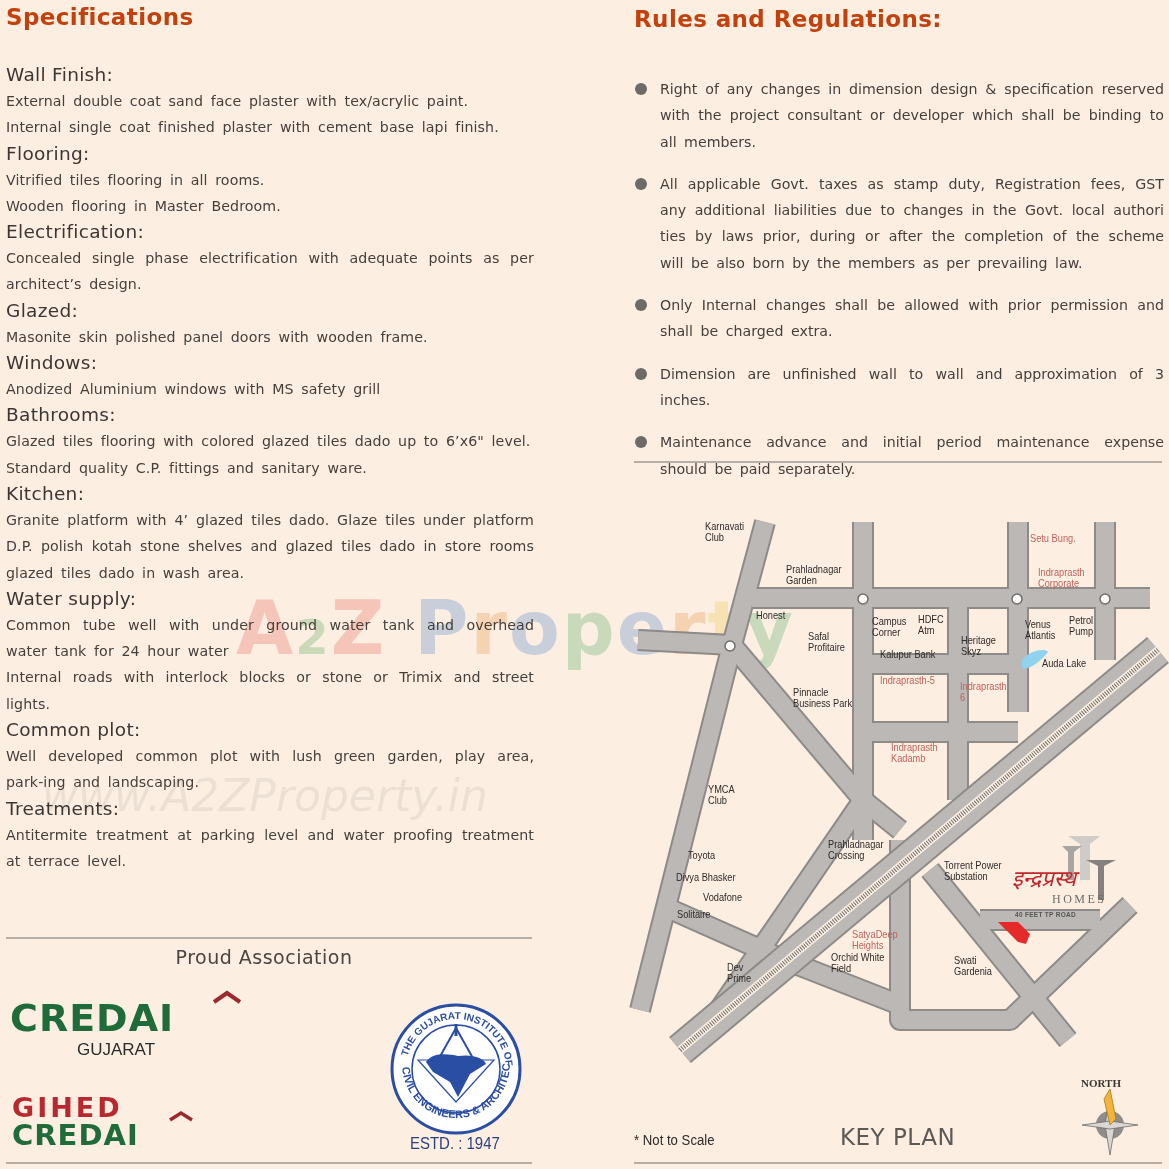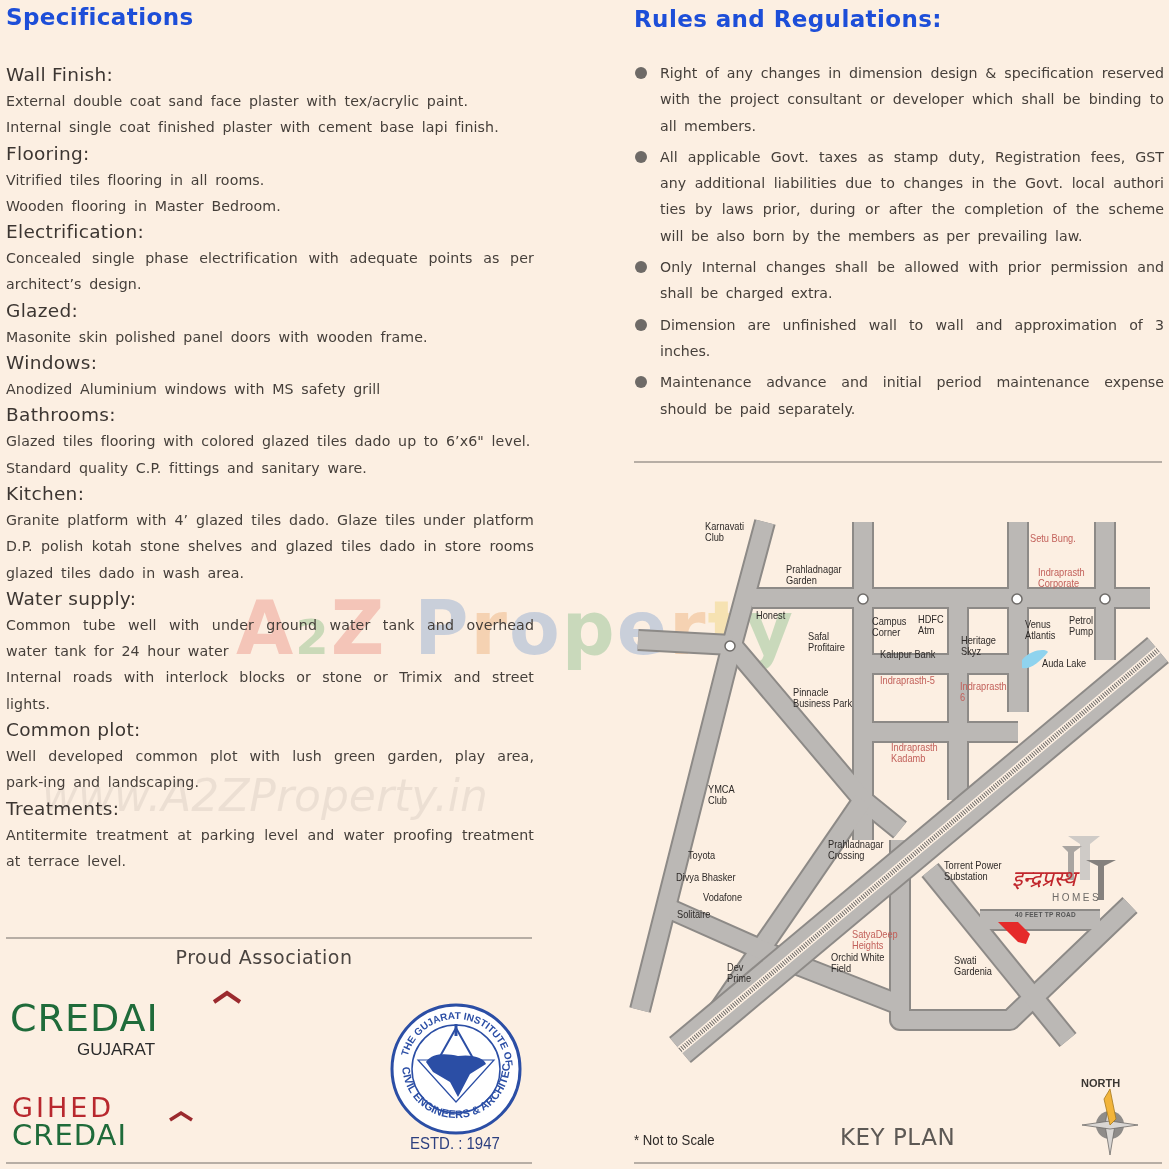--- a/index.html
+++ b/index.html
@@ -10,7 +10,7 @@
   }
   .col-left { position:absolute; left:6px; top:0; width:528px; }
   .col-right { position:absolute; left:634px; top:0; width:530px; }
-  .title { font-size:23px; color:#1d4ed8; letter-spacing:0.4px; margin:0; }
+  .title { font-size:23px; color:#c2410c; letter-spacing:0.4px; margin:0; }
   .spec-title { position:absolute; left:0; top:4px; }
   .rules-title { position:absolute; left:0; top:6px; }
   .spec-list { position:absolute; left:0; top:62px; width:528px; }

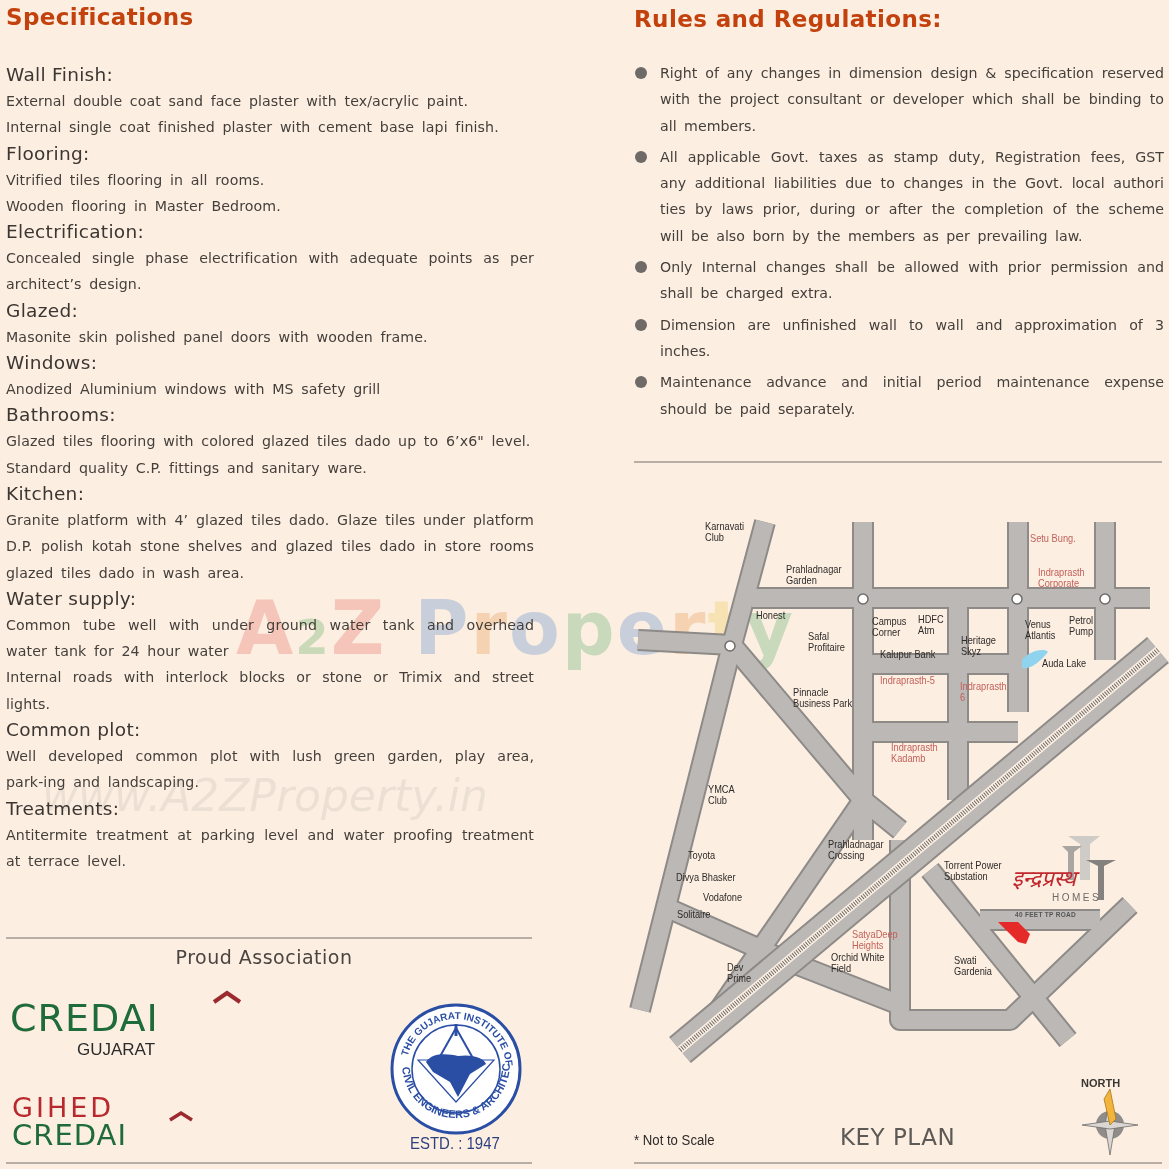--- a/index.html
+++ b/index.html
@@ -17,7 +17,7 @@
   .spec-h { font-size:18.5px; color:#3c3632; line-height:26px; height:26px; letter-spacing:0.3px; }
   .spec-p { font-size:14.2px; color:#453f3a; line-height:26.3px; text-align:justify; text-align-last:left; word-spacing:3px; letter-spacing:0.1px; }
   .rules-list { position:absolute; left:0; top:60px; width:530px; list-style:none; margin:0; padding:0; }
-  .rule { position:relative; padding-left:26px; font-size:14.2px; line-height:26.3px; color:#453f3a; margin-bottom:5px; word-spacing:3px; text-align:justify; text-align-last:left; }
+  .rule { position:relative; padding-left:26px; font-size:14.2px; line-height:26.3px; color:#453f3a; margin-bottom:5px; word-spacing:3px; text-align:justify; text-align-last:left;margin-top:16px; }
   .rule .bullet { position:absolute; left:1px; top:7px; width:12px; height:12px; border-radius:50%; background:#6e6a67; }
   .divider { position:absolute; height:2px; background:#b7aea5; }
   .assoc-title { position:absolute; left:0; width:528px; top:946px; text-align:center; font-size:19px; color:#4a4440; letter-spacing:0.5px; }

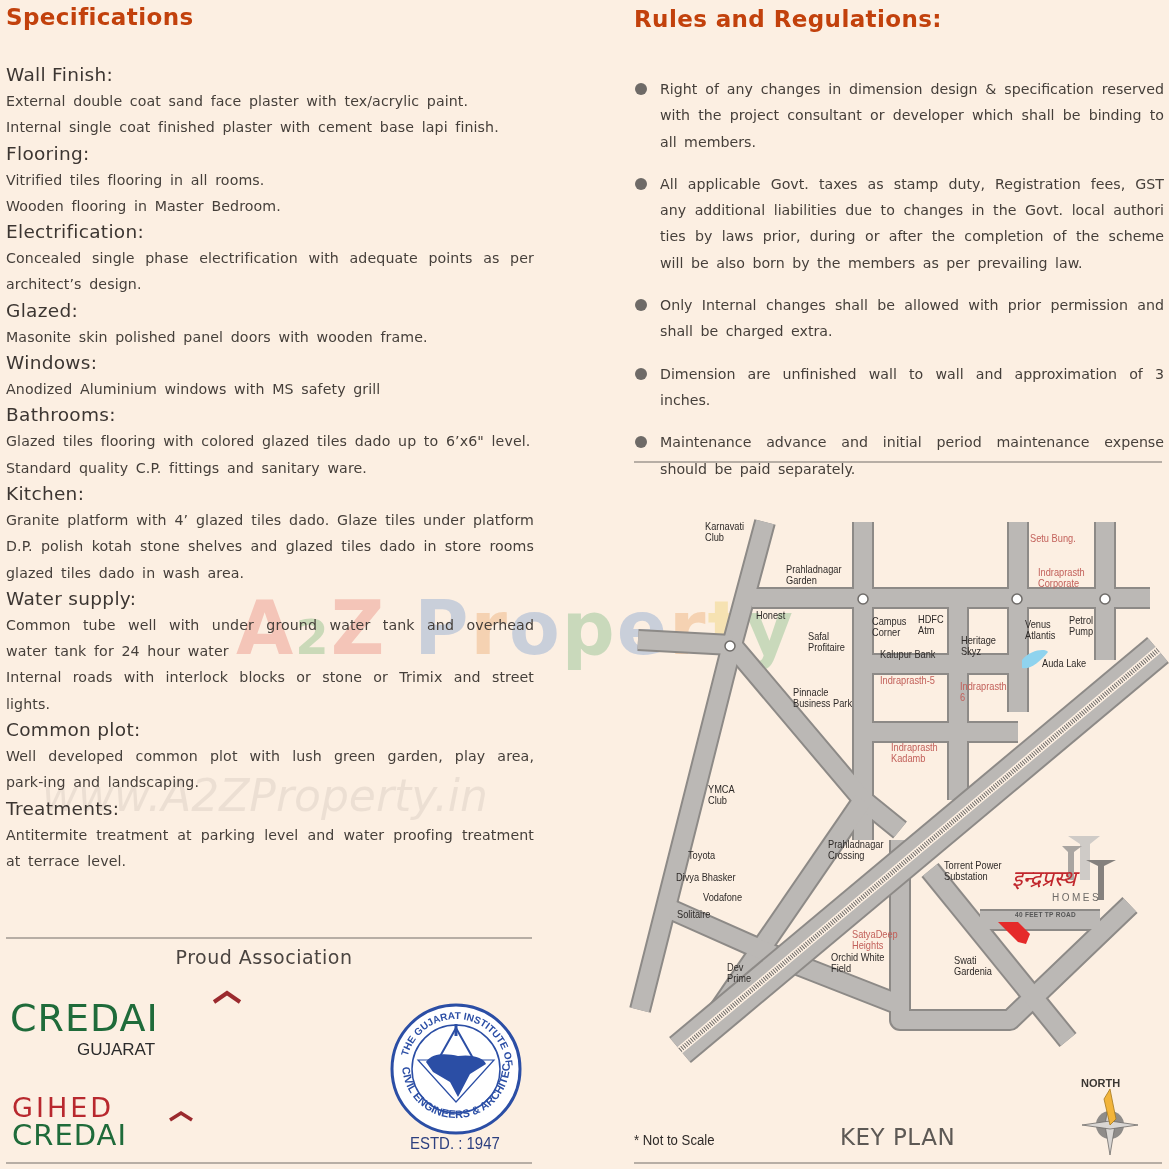--- a/index.html
+++ b/index.html
@@ -32,7 +32,7 @@
   .watermark2 { position:absolute; left:42px; top:770px; font-family:"DejaVu Sans", sans-serif; font-size:44px; color:#7d7570; opacity:0.12; pointer-events:none; white-space:nowrap;font-style:italic; }
   .estd { position:absolute; left:410px; top:1134px; font-family:"Liberation Sans", sans-serif; font-size:17px; color:#2c3f7f; transform:scaleX(0.88); transform-origin:left top; }
   .brand { position:absolute; left:1012px; top:862px; font-family:"DejaVu Serif", serif; font-weight:normal; font-size:22px; color:#c1272d; font-style:italic; }
-  .brand-sub { position:absolute; left:1052px; top:892px; font-family:Liberation Sans, sans-serif; font-size:10px; letter-spacing:2.5px; color:#6d6a67;text-align:center; }
+  .brand-sub { position:absolute; left:1052px; top:892px; font-family:Liberation Serif, serif; font-size:12px; letter-spacing:2.5px; color:#6d6a67;text-align:center; }
   .road-label { position:absolute; left:1015px; top:911px; font-family:"Liberation Sans", sans-serif; font-weight:bold; font-size:6.5px; color:#555; letter-spacing:0.3px; }
 </style>
 </head>

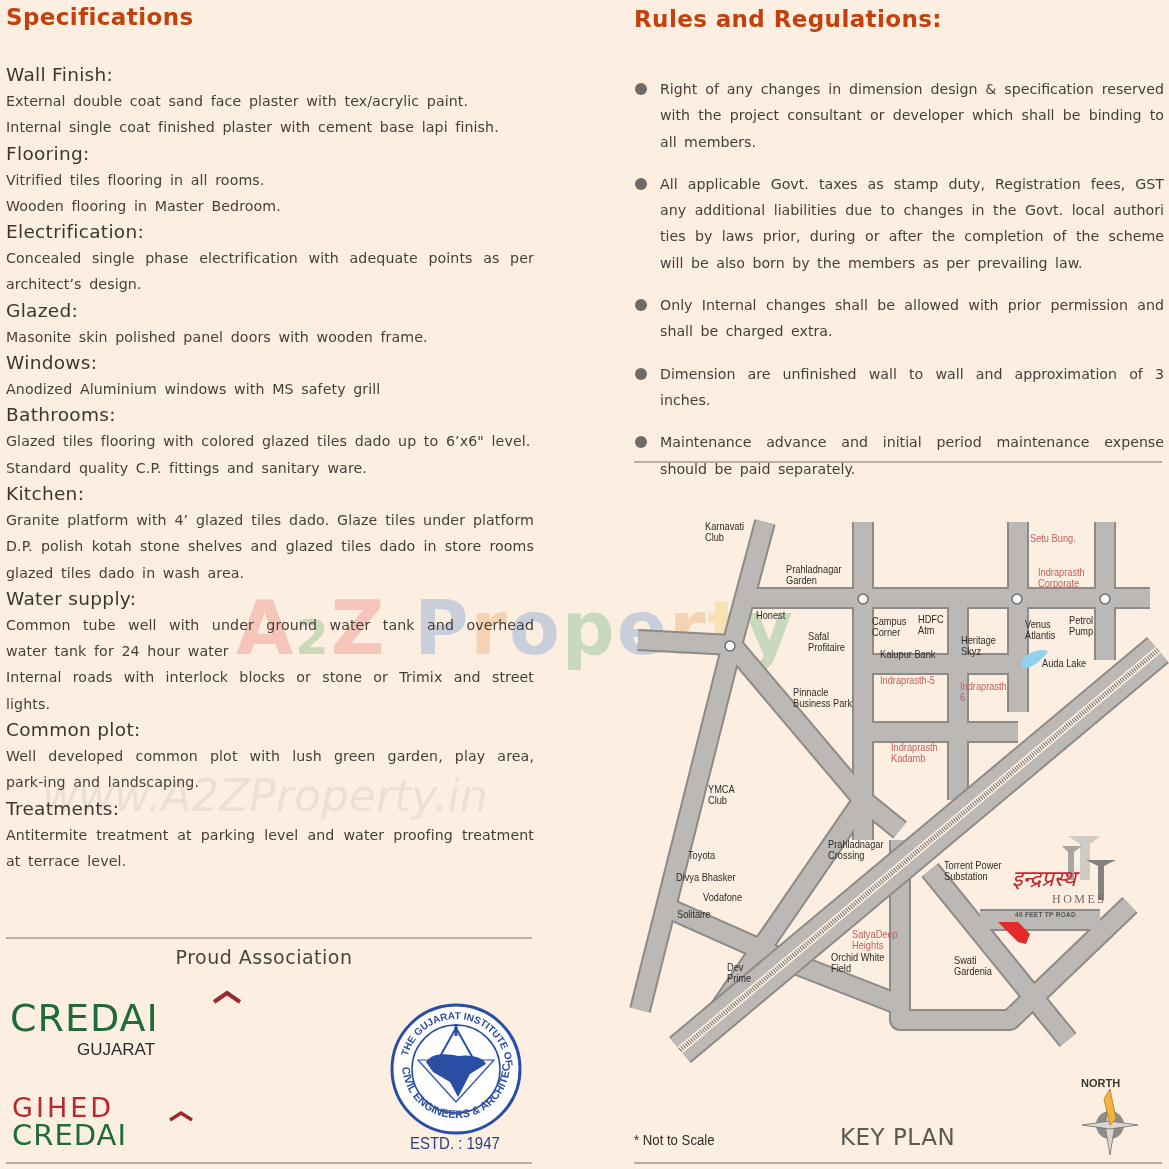--- a/index.html
+++ b/index.html
@@ -21,7 +21,7 @@
   .rule .bullet { position:absolute; left:1px; top:7px; width:12px; height:12px; border-radius:50%; background:#6e6a67; }
   .divider { position:absolute; height:2px; background:#b7aea5; }
   .assoc-title { position:absolute; left:0; width:528px; top:946px; text-align:center; font-size:19px; color:#4a4440; letter-spacing:0.5px; }
-  .credai { position:absolute; font-family:"DejaVu Sans", sans-serif; font-weight:normal; letter-spacing:2px; }
+  .credai { position:absolute; font-family:"DejaVu Sans", sans-serif; font-weight:bold; letter-spacing:2px; }
   .gujarat { position:absolute; font-family:"Liberation Sans", sans-serif; font-size:17px; color:#2b2b2b; }
   .map-label { position:absolute; font-family:"Liberation Sans", sans-serif; font-size:10.5px; color:#2e2a28; line-height:11px; transform:scaleX(0.88); transform-origin:left top; white-space:nowrap; }
   .map-label.red { color:#c2605a; }

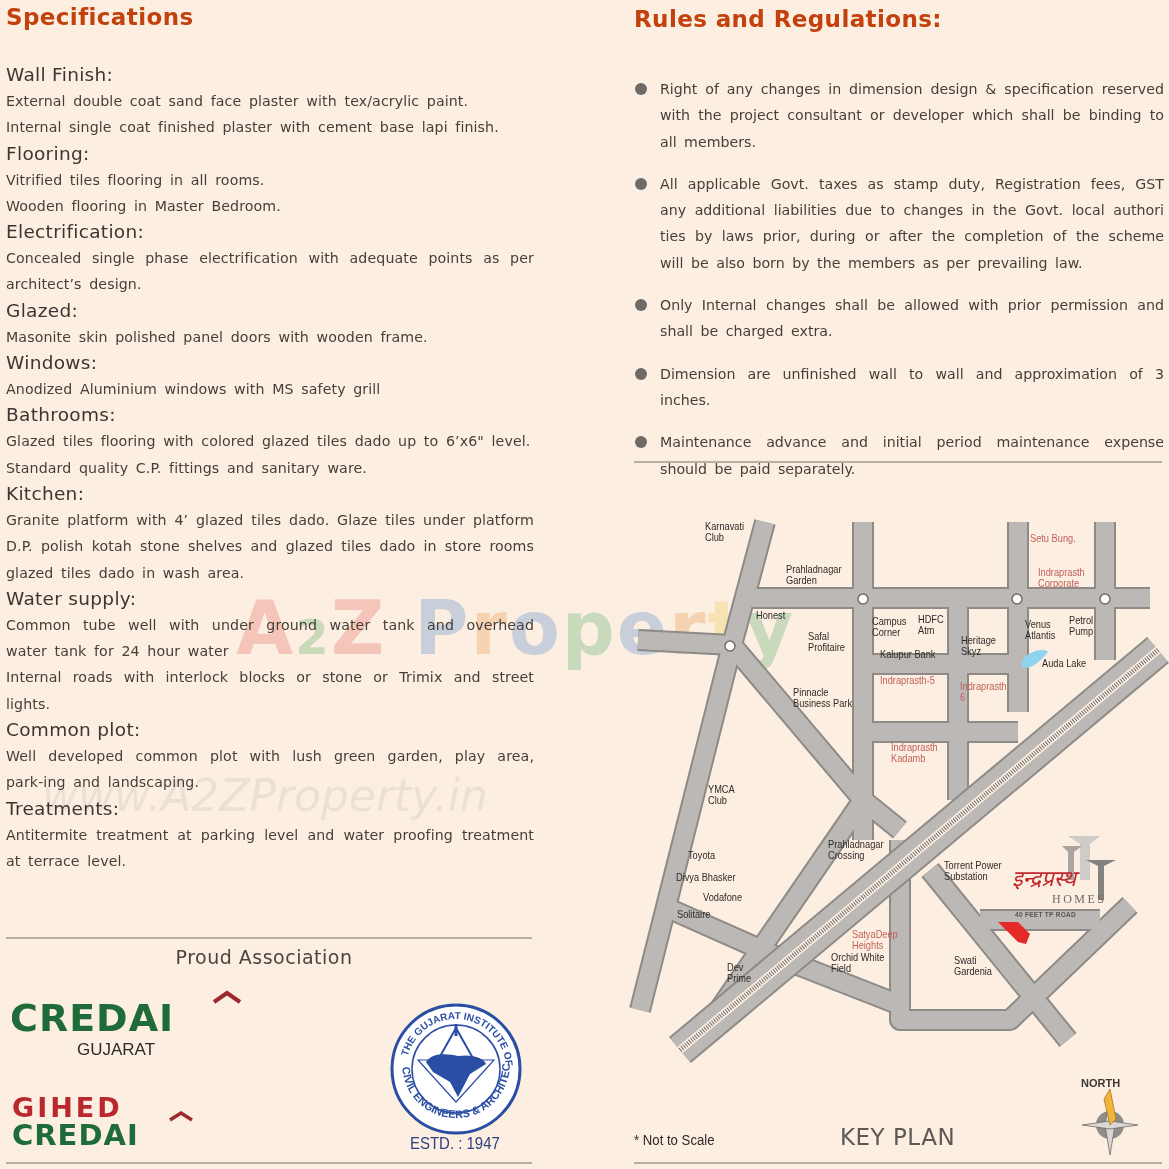--- a/index.html
+++ b/index.html
@@ -27,7 +27,7 @@
   .map-label.red { color:#c2605a; }
   .keyplan { position:absolute; left:840px; top:1124px; font-size:23px; color:#5d5955; letter-spacing:0.5px; font-family:"DejaVu Sans", sans-serif; }
   .notscale { position:absolute; left:634px; top:1131px; font-family:"Liberation Sans", sans-serif; font-size:15.5px; color:#2e2a28; transform:scaleX(0.85); transform-origin:left top; }
-  .north { position:absolute; left:1081px; top:1077px; font-family:Liberation Sans, sans-serif; font-weight:bold; font-size:11px; color:#3a3632; }
+  .north { position:absolute; left:1081px; top:1077px; font-family:Liberation Serif, serif; font-weight:bold; font-size:11px; color:#3a3632; }
   .watermark { position:absolute; left:236px; top:585px; font-family:"DejaVu Sans", sans-serif; font-weight:bold; font-size:74px; letter-spacing:2px; opacity:0.28; pointer-events:none; white-space:nowrap; }
   .watermark2 { position:absolute; left:42px; top:770px; font-family:"DejaVu Sans", sans-serif; font-size:44px; color:#7d7570; opacity:0.12; pointer-events:none; white-space:nowrap;font-style:italic; }
   .estd { position:absolute; left:410px; top:1134px; font-family:"Liberation Sans", sans-serif; font-size:17px; color:#2c3f7f; transform:scaleX(0.88); transform-origin:left top; }

